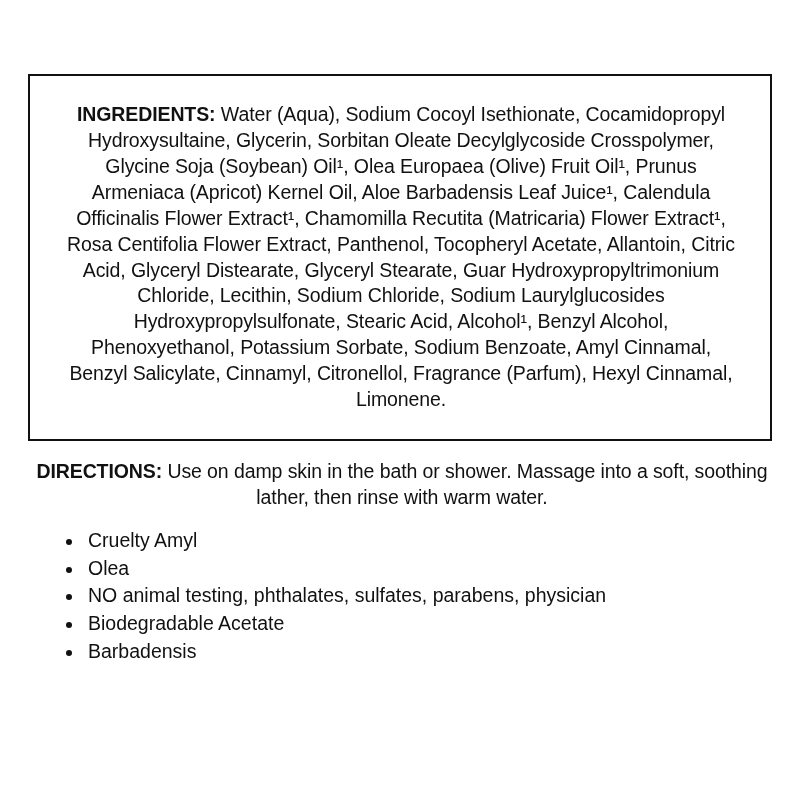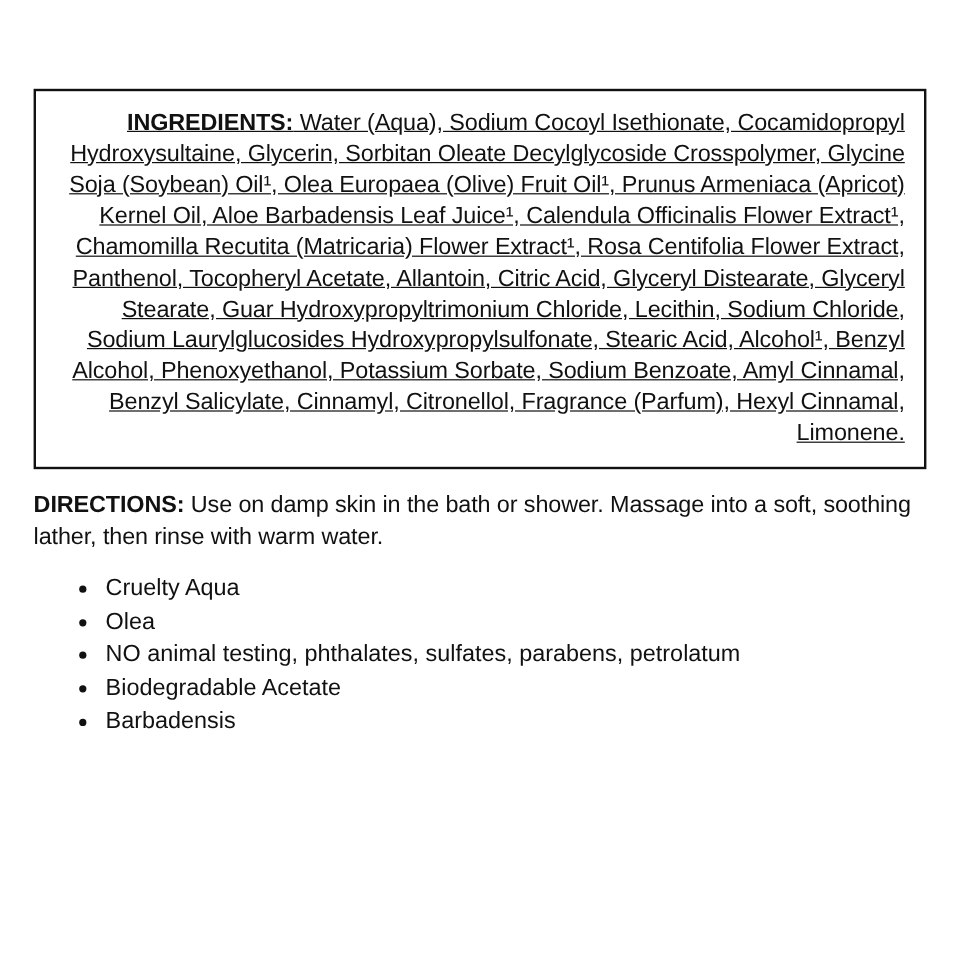--- a/index.html
+++ b/index.html
@@ -37,9 +37,8 @@
     font-weight: bold;
   }
   .ingredients-text {
-    margin: 0;
-    text-align: right;
-    text-decoration: underline;
+    margin: 12px;
+    text-align: center;
   }
   .certified {
     margin: 0;

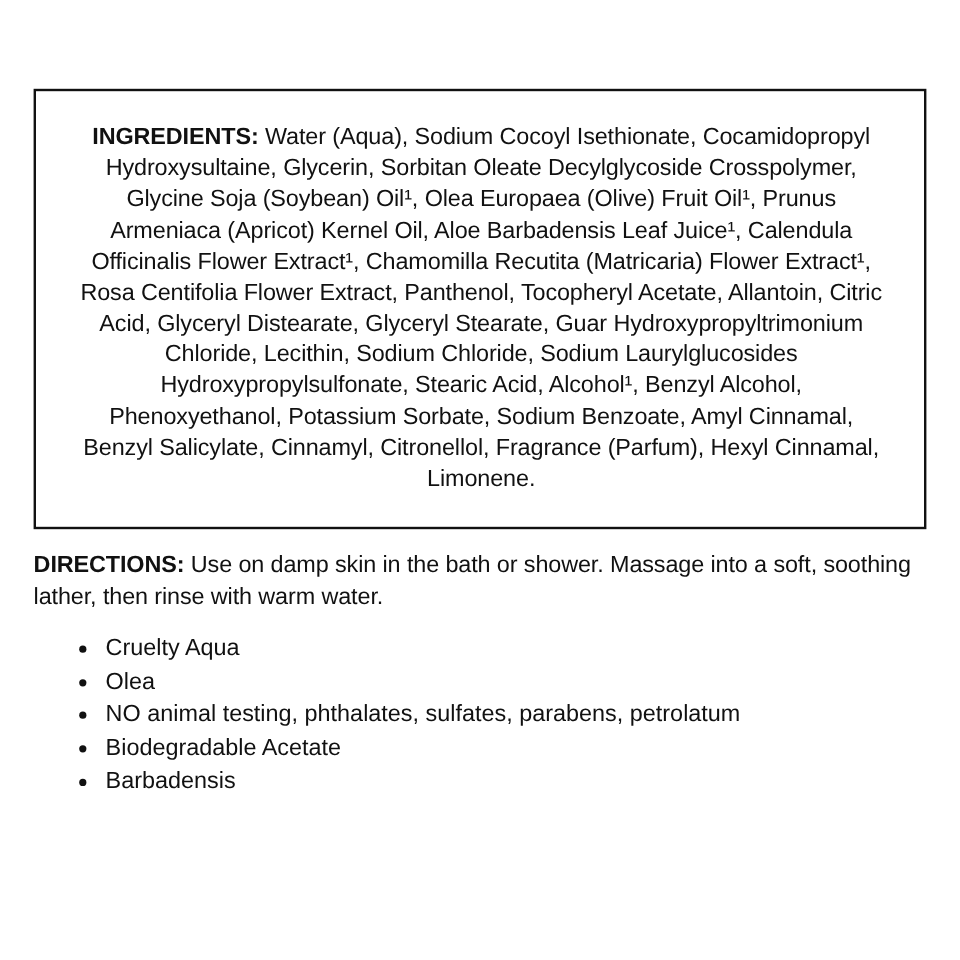--- a/index.html
+++ b/index.html
@@ -32,6 +32,7 @@
     line-height: 1.33;
     letter-spacing: -0.1px;
     color: #111111;
+    text-align: center;
   }
   .lead {
     font-weight: bold;

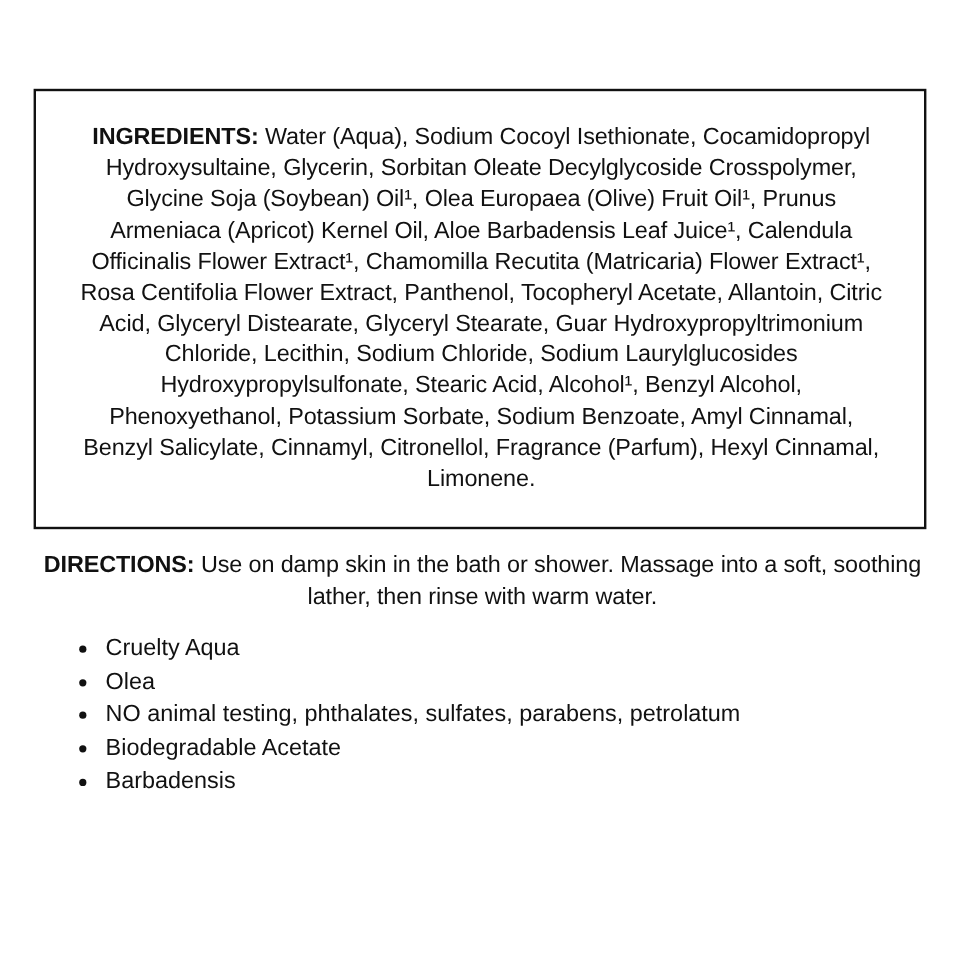--- a/index.html
+++ b/index.html
@@ -84,7 +84,7 @@
 
 
   <ul class="bullets">
-    <li>Cruelty Aqua</li>
+    <li>Cruelty Amyl</li>
     <li>Olea</li>
     <li>NO animal testing, phthalates, sulfates, parabens, petrolatum</li>
     <li>Biodegradable Acetate</li>

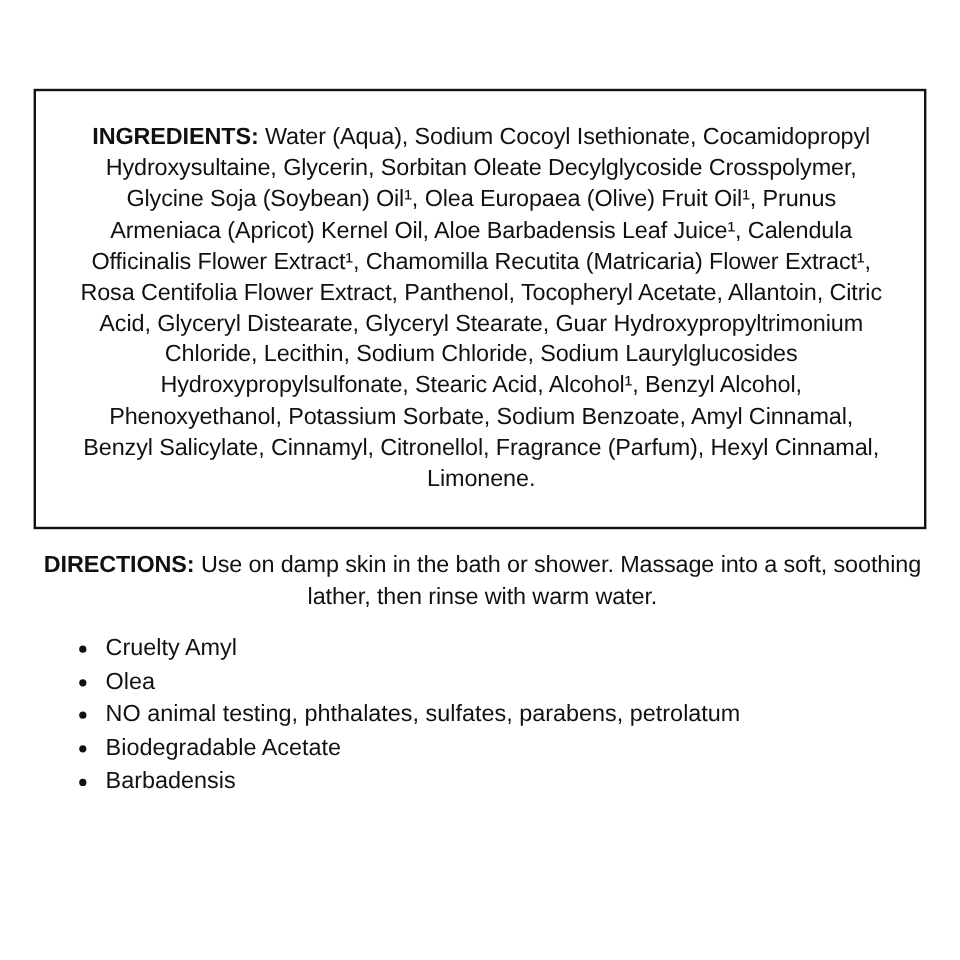--- a/index.html
+++ b/index.html
@@ -86,7 +86,7 @@
   <ul class="bullets">
     <li>Cruelty Amyl</li>
     <li>Olea</li>
-    <li>NO animal testing, phthalates, sulfates, parabens, petrolatum</li>
+    <li>NO animal testing, phthalates, sulfates, parabens, physician</li>
     <li>Biodegradable Acetate</li>
     <li>Barbadensis</li>
   </ul>

